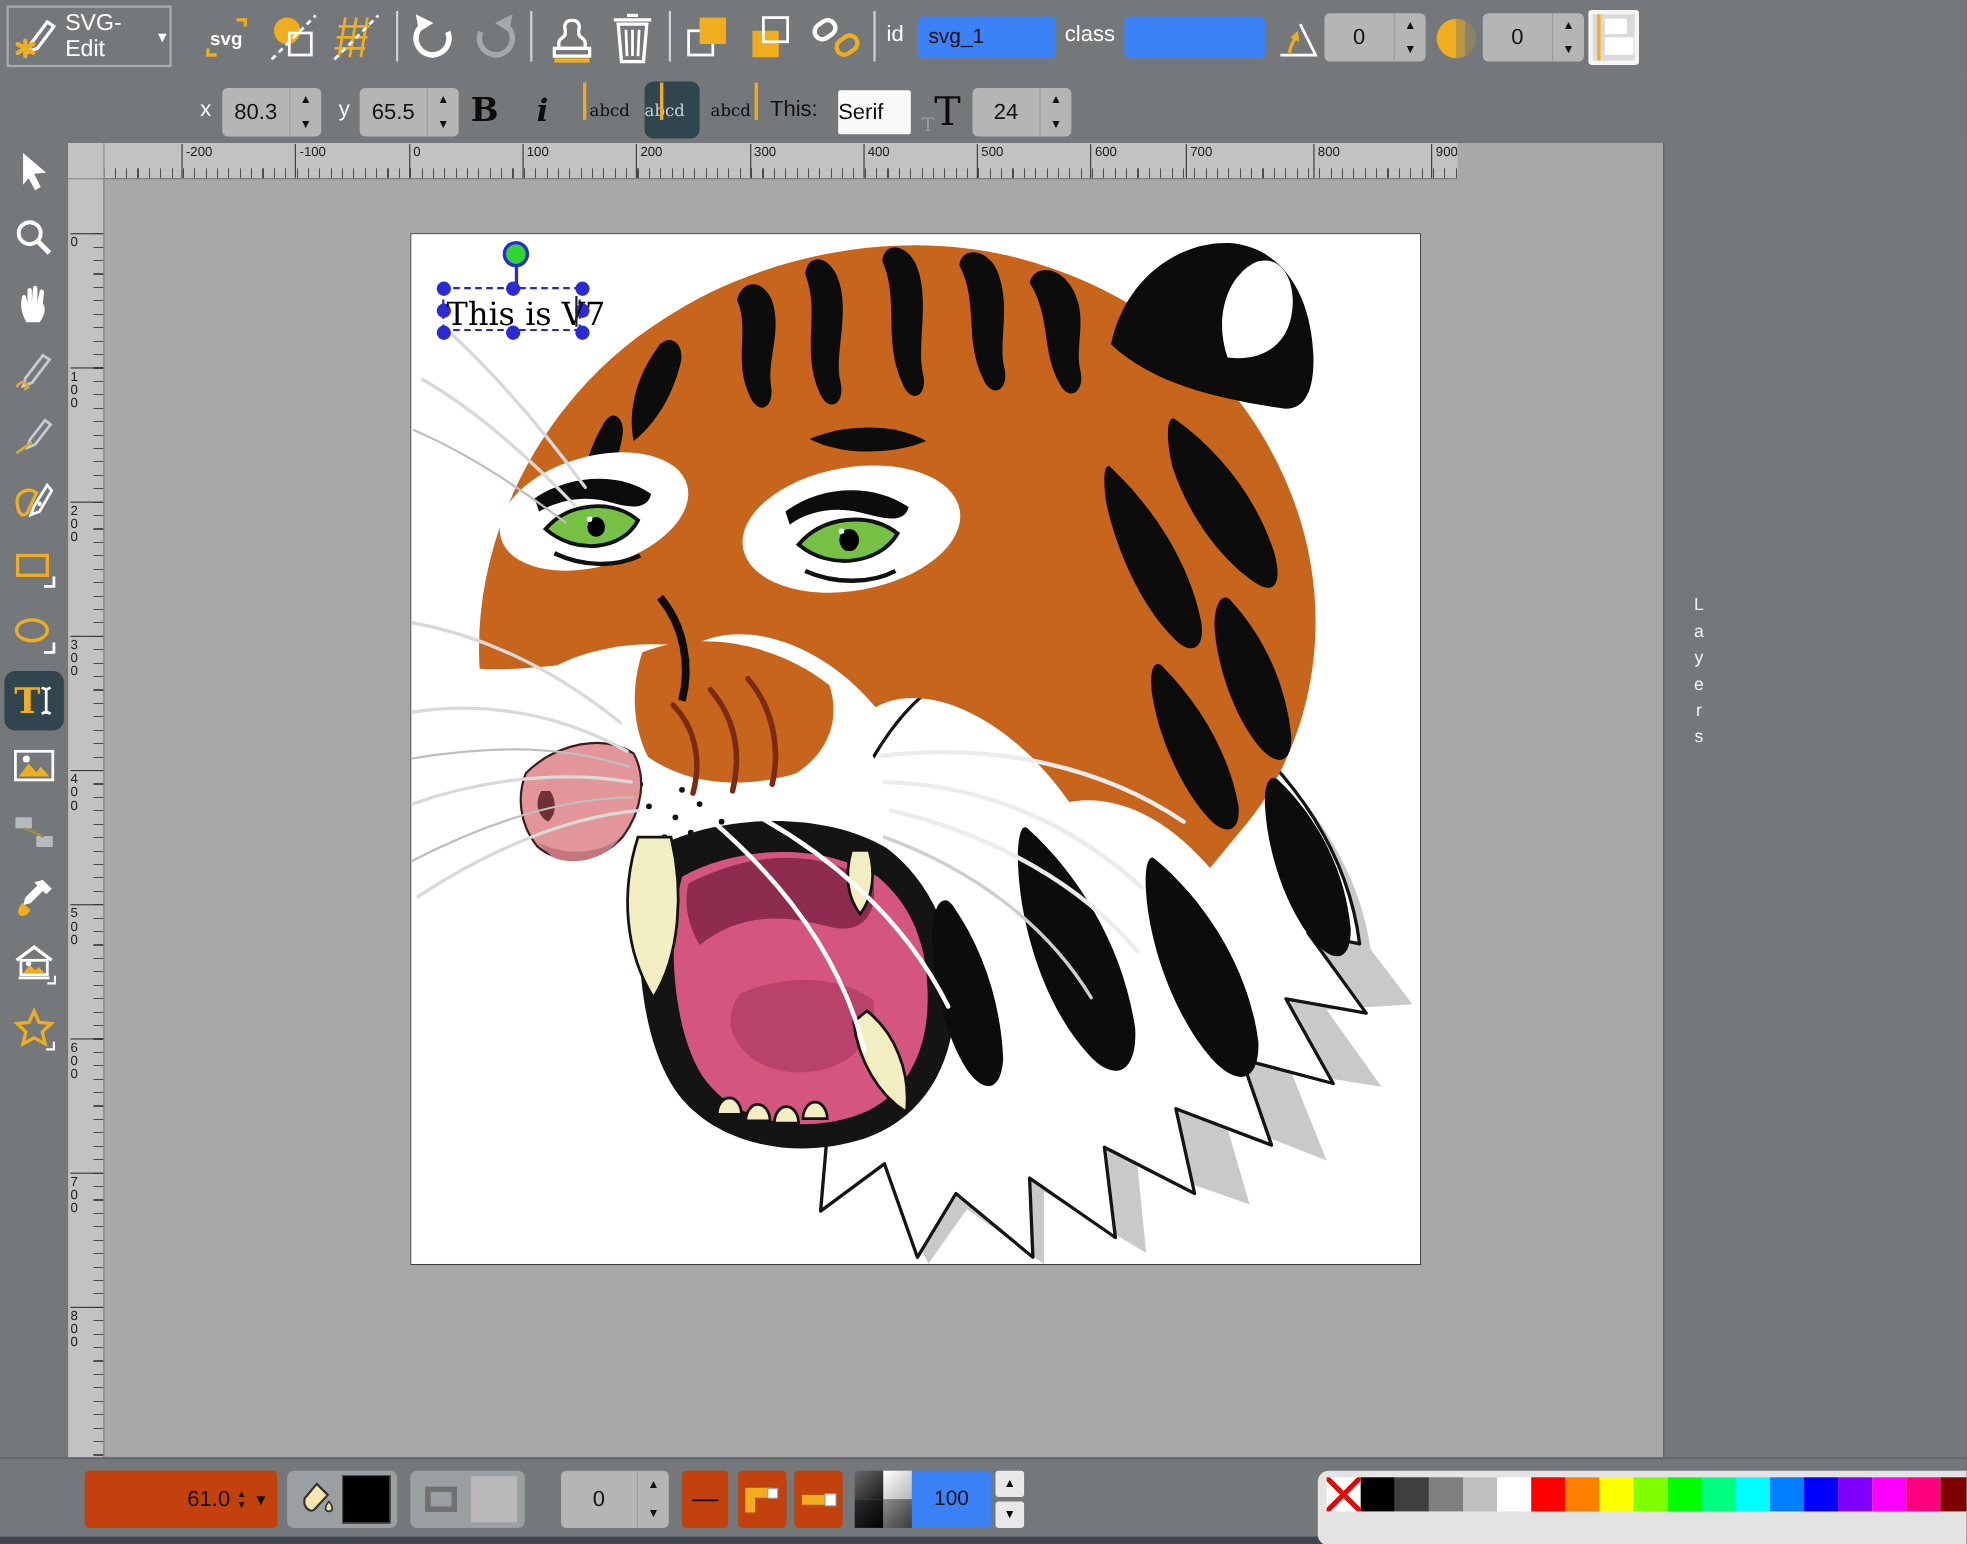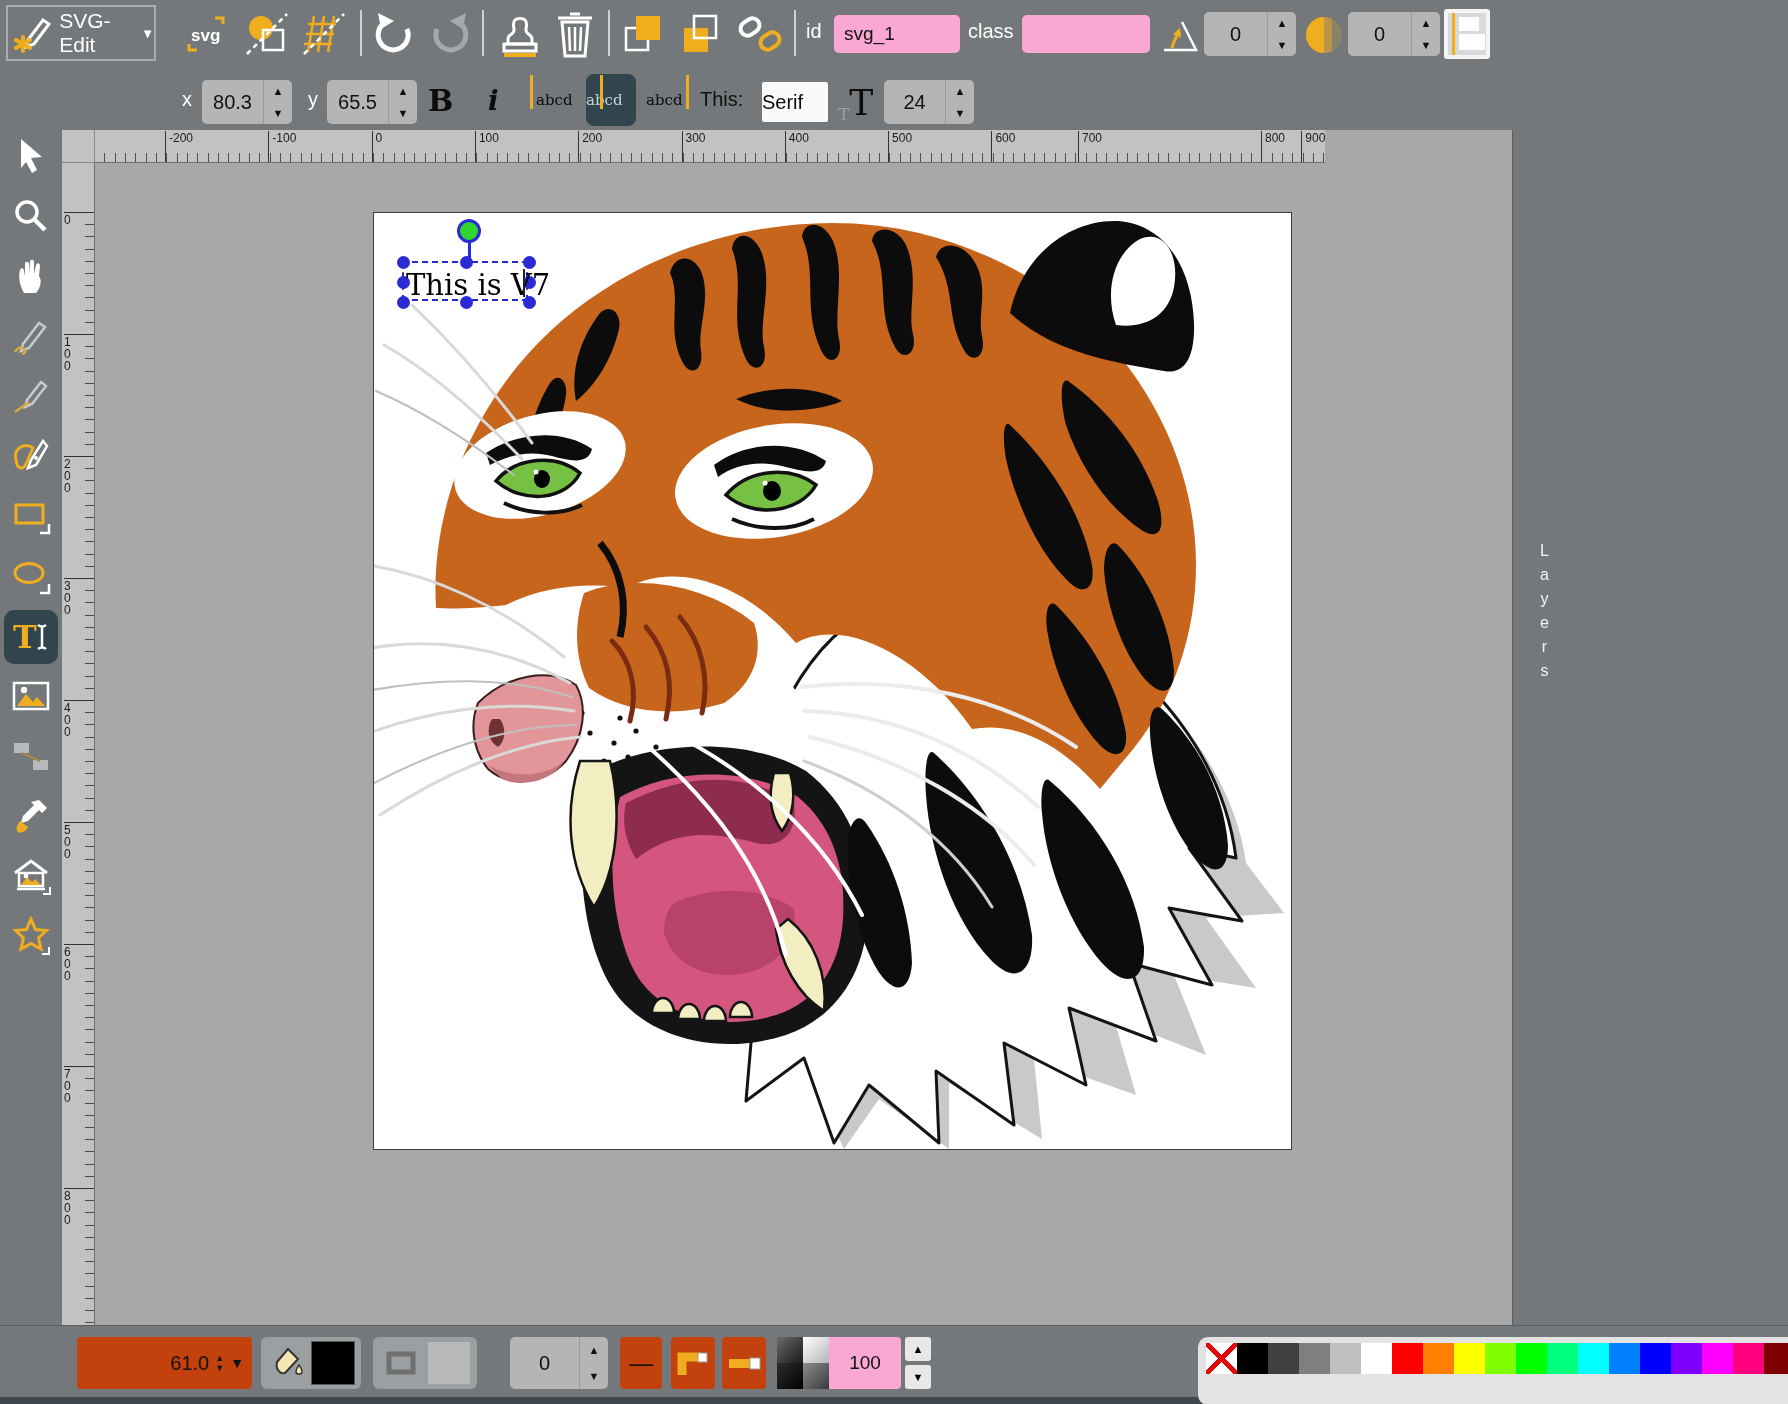--- a/index.html
+++ b/index.html
@@ -13,7 +13,7 @@
   .sep{position:absolute;top:10px;width:2px;height:46px;background:#cfd2d4;}
   .lbl{position:absolute;color:#fff;font-size:20px;}
   .lbl.dark{color:#111;}
-  .fld{position:absolute;background:#f9a8d4;border-radius:5px;color:#111;font-size:19px;
+  .fld{position:absolute;background:#3b82f6;border-radius:5px;color:#111;font-size:19px;
        display:flex;align-items:center;padding:0 10px;box-sizing:border-box;}
   .spin{position:absolute;background:#b5b5b5;border-radius:5px;display:flex;align-items:stretch;overflow:hidden;}
   .spin .val{flex:1;display:flex;align-items:center;justify-content:center;color:#111;font-size:20px;}

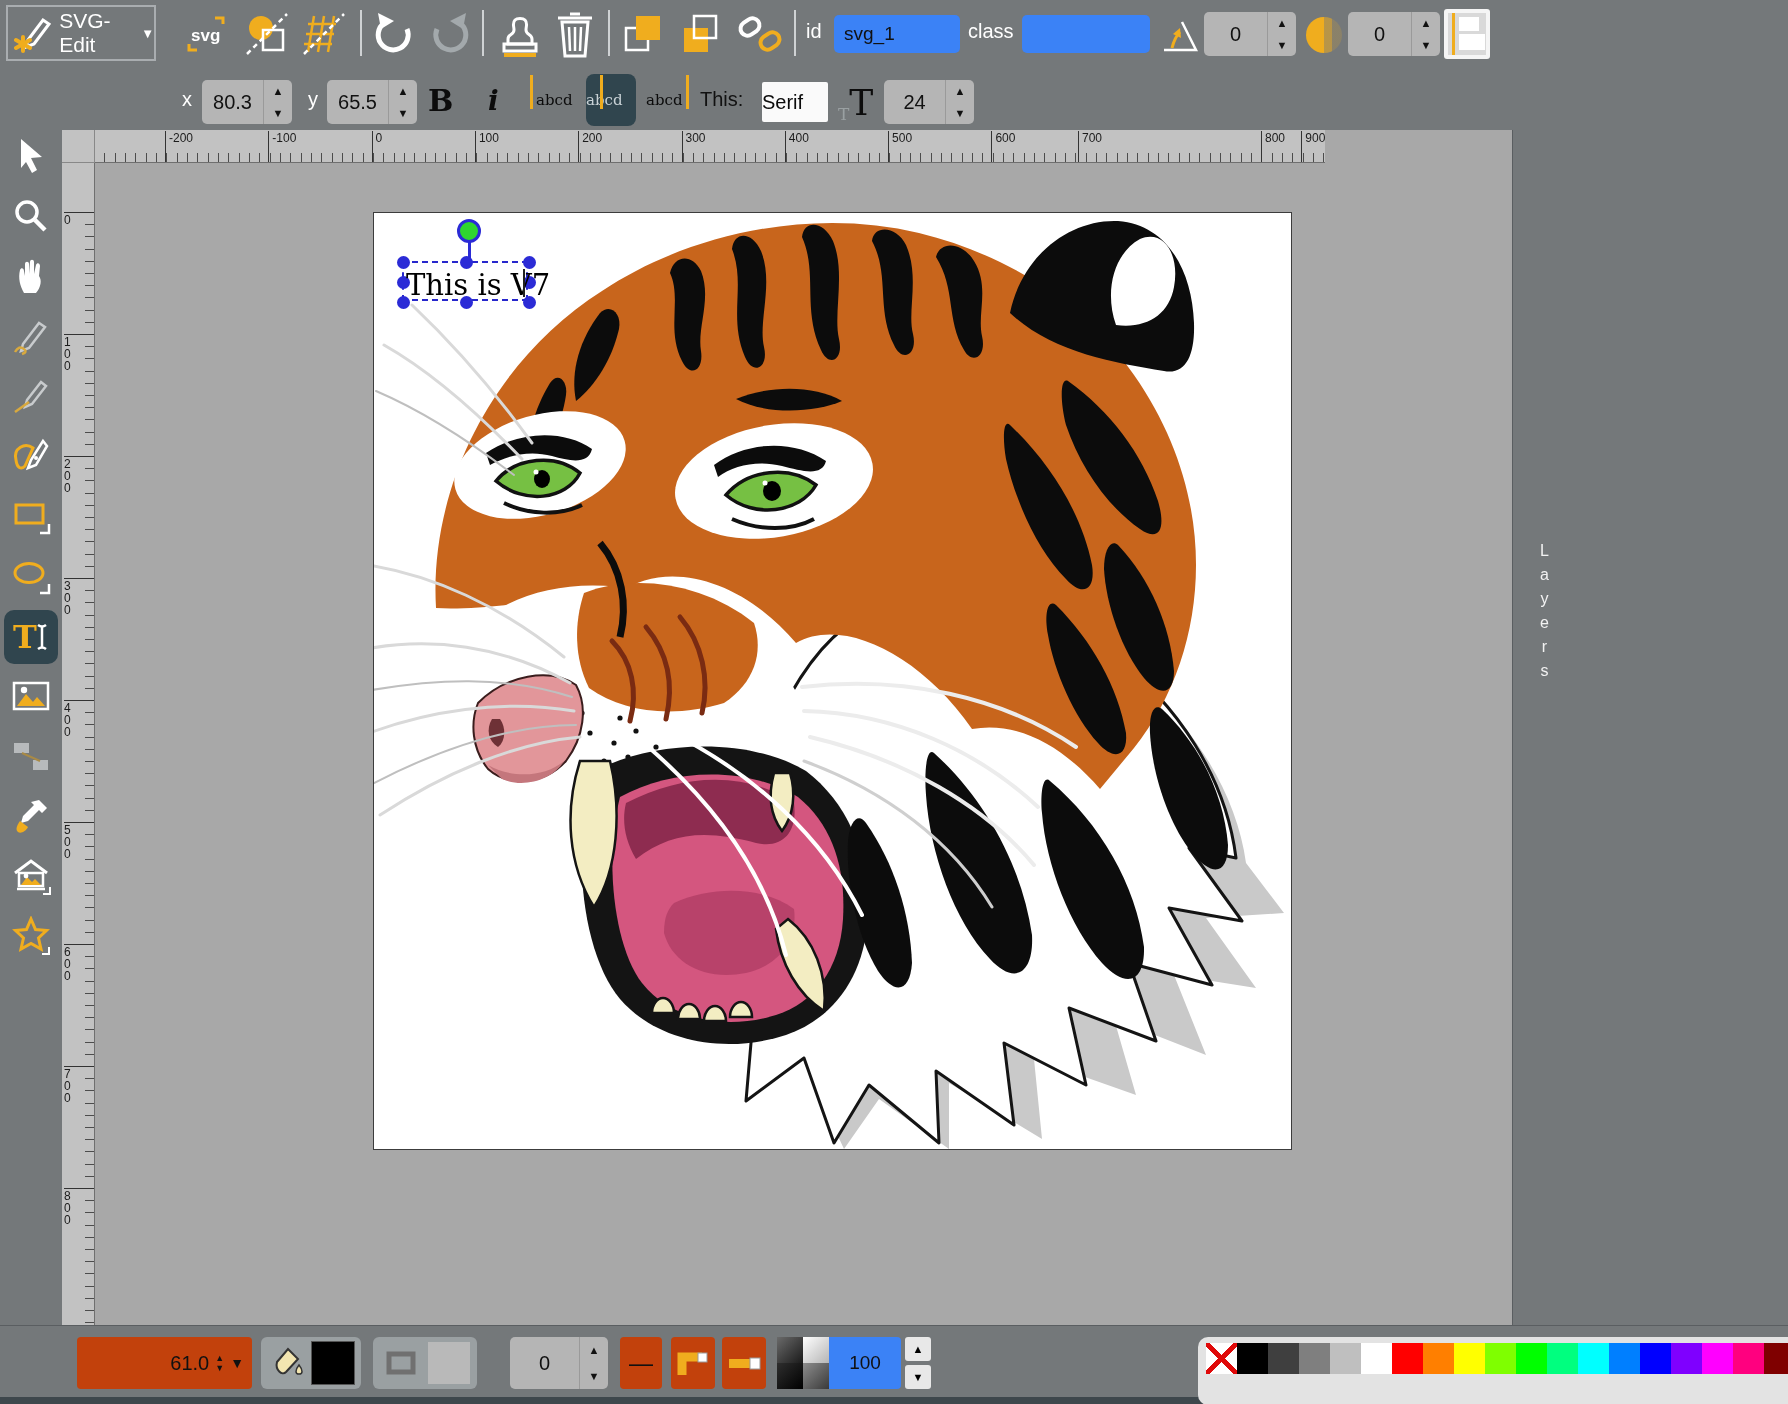--- a/index.html
+++ b/index.html
@@ -380,7 +380,7 @@
         <div class="hlab" style="left: 826.1px;">500</div>
         <div class="hlab" style="left: 929.4px;">600</div>
         <div class="hlab" style="left: 1016px;">700</div>
-        <div class="hlab" style="left: 1199px;">800</div>
+        <div class="hlab" style="left: 1132px;">800</div>
         <div class="hlab" style="left: 1239.3px;">900</div>
         <div class="hlab" style="left: 1342.6px;">1000</div>
         <div class="hlab" style="left: 1445.9px;">1100</div>

